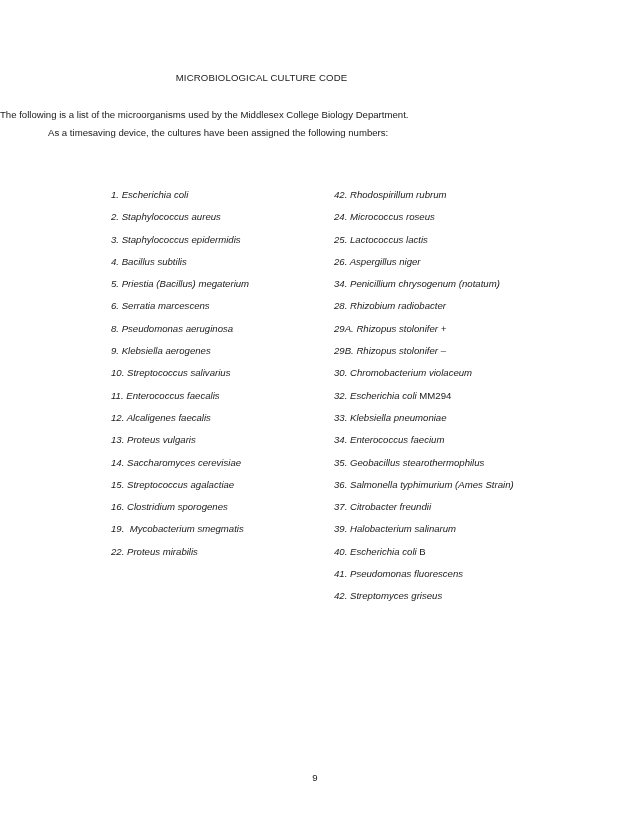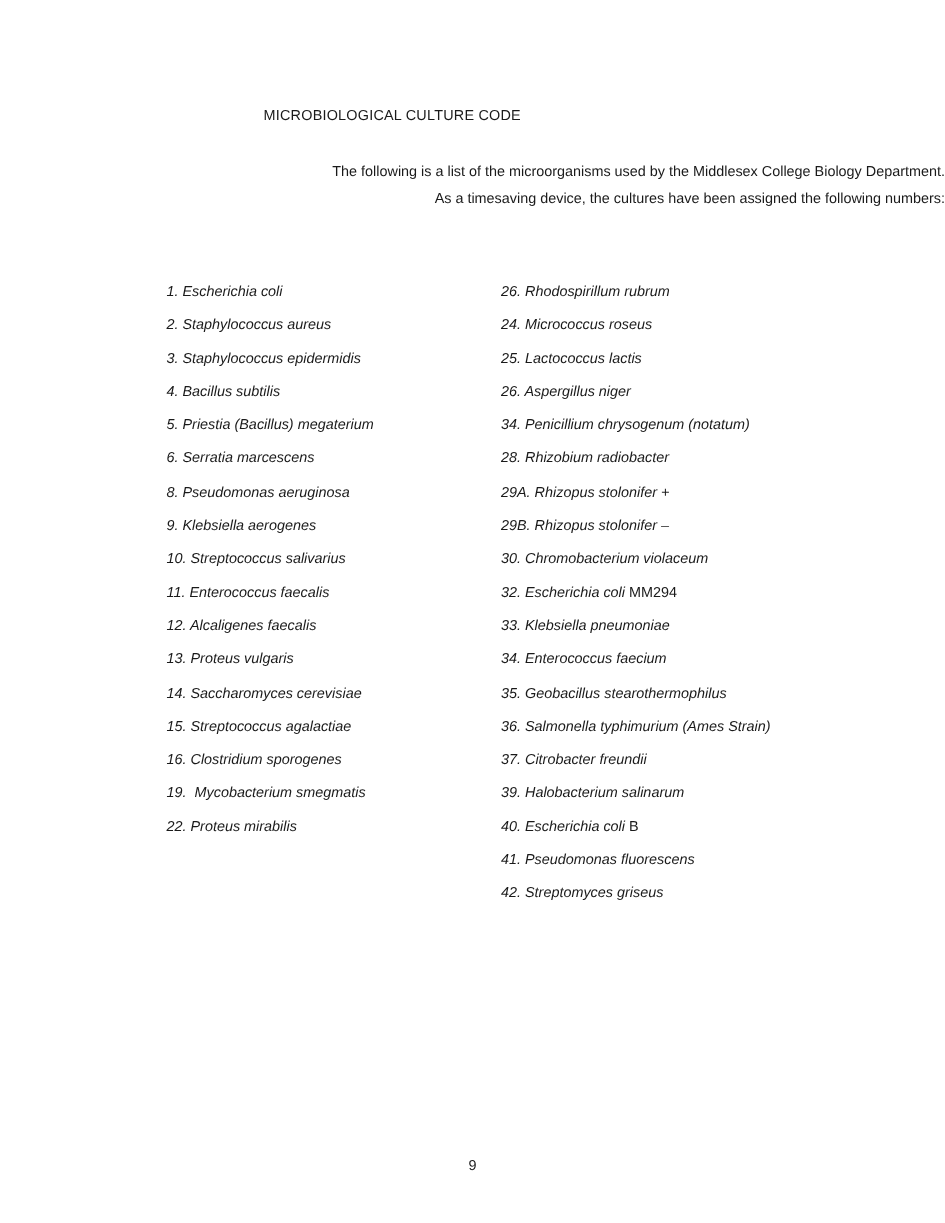--- a/index.html
+++ b/index.html
@@ -37,7 +37,7 @@
     top: 106px;
     left: 0;
     width: 630px;
-    text-align: right;
+    text-align: left;
     font-size: 9.6px;
     line-height: 18px;
     color: #1a1a1a;

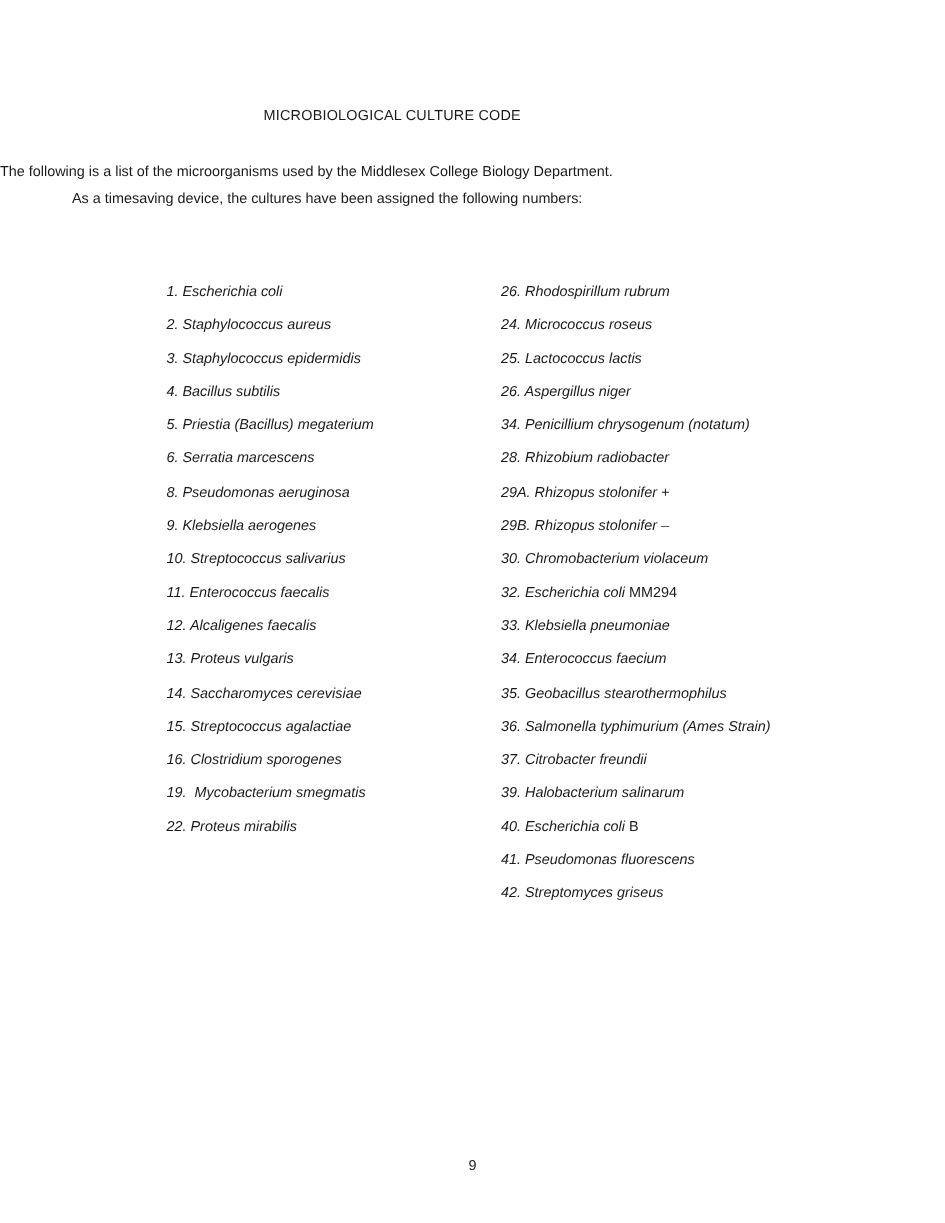--- a/index.html
+++ b/index.html
@@ -127,7 +127,7 @@
         <div class="entry"><span>22. Proteus mirabilis</span></div>
       </div>
     <div class="column column-right" id="right-column">
-        <div class="entry"><span>26. Rhodospirillum rubrum</span></div>
+        <div class="entry"><span>42. Rhodospirillum rubrum</span></div>
         <div class="entry"><span>24. Micrococcus roseus</span></div>
         <div class="entry"><span>25. Lactococcus lactis</span></div>
         <div class="entry"><span>26. Aspergillus niger</span></div>

